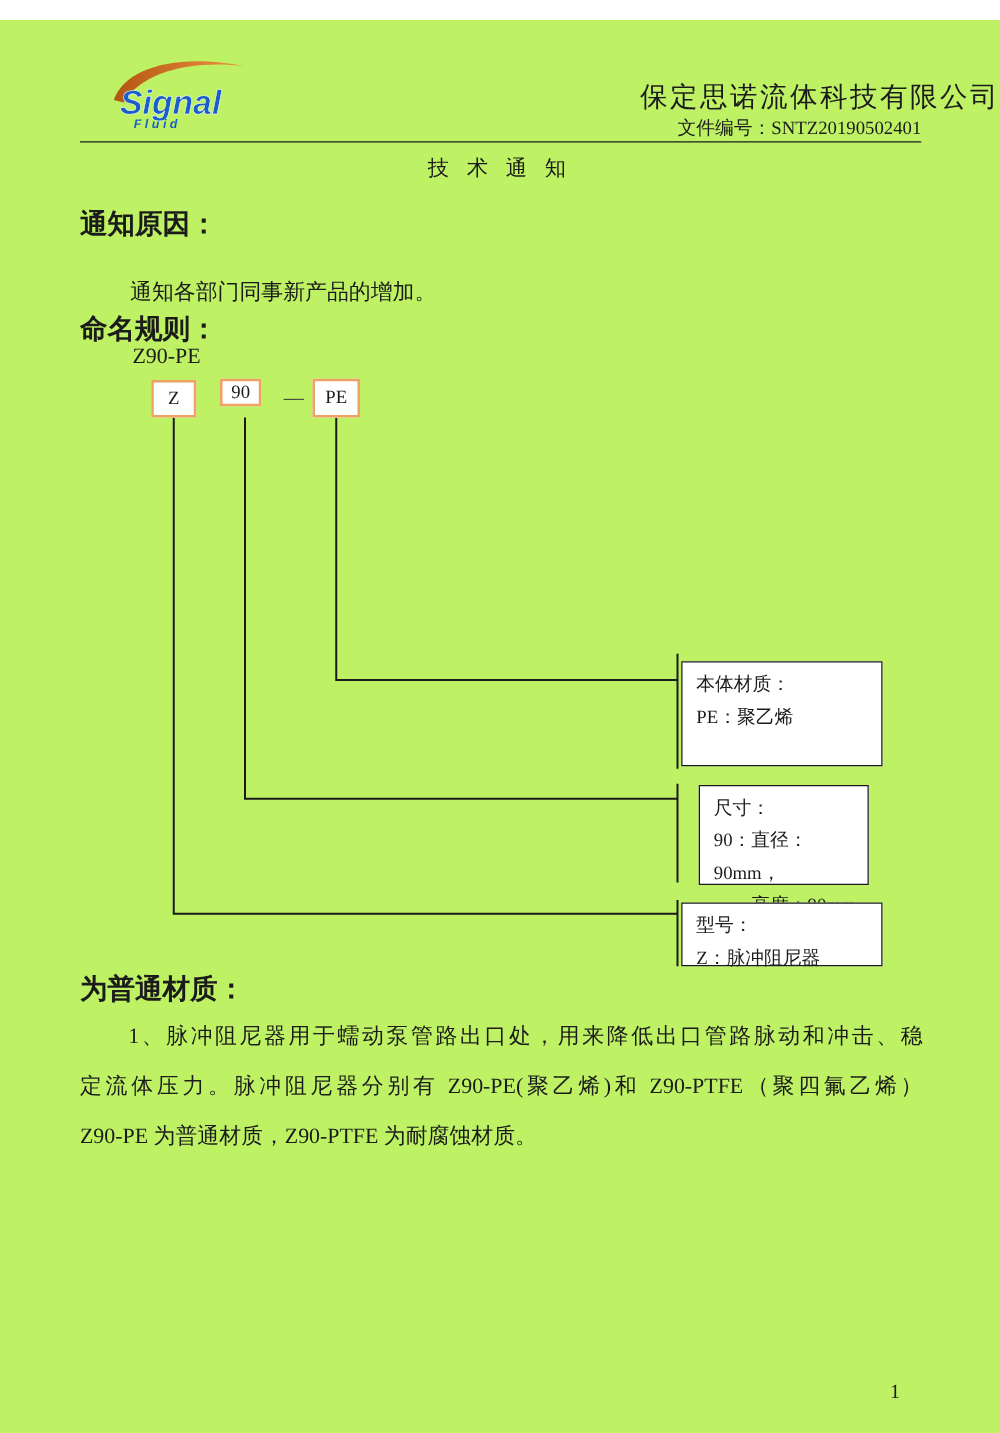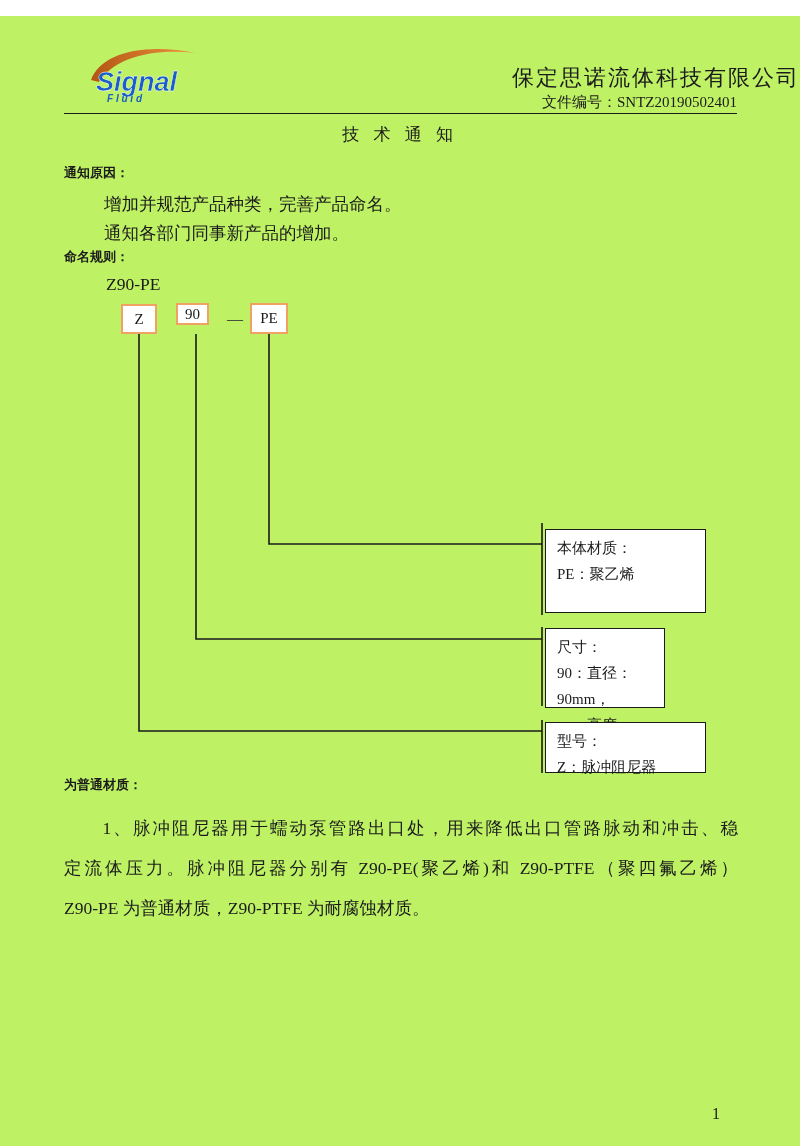--- a/index.html
+++ b/index.html
@@ -34,7 +34,7 @@
     text-align: center; font-size: 17px; font-weight: normal; letter-spacing: 5px;
   }
   
-  .h-bold { position: absolute; left: 64px; font-size: 13px; font-weight: bold; }
+  .h-bold { position: absolute; left: 64px; font-size: 22px; font-weight: bold; }
   .b-line { position: absolute; left: 104px; font-size: 17.5px; }
   
   .diagram-lines { position: absolute; left: 0; top: 0; width: 800px; height: 1146px; pointer-events: none; }

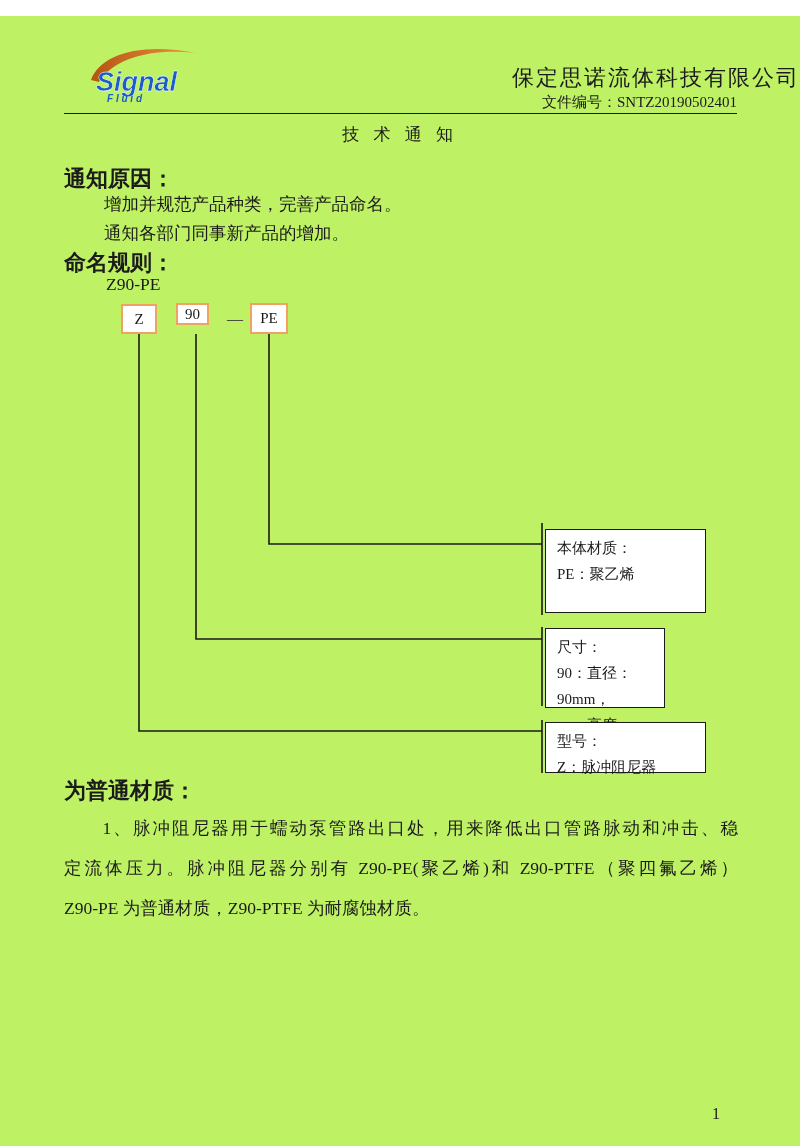--- a/index.html
+++ b/index.html
@@ -92,7 +92,6 @@
   <div class="doc-title">技 术 通 知</div>
 
   <div class="h-bold" style="top:148px">通知原因：</div>
-  <div class="b-line" style="top:176px">增加并规范产品种类，完善产品命名。</div>
   <div class="b-line" style="top:205px">通知各部门同事新产品的增加。</div>
   <div class="h-bold" style="top:232px">命名规则：</div>
   <div class="b-line" style="top:258px; left:106px">Z90-PE</div>

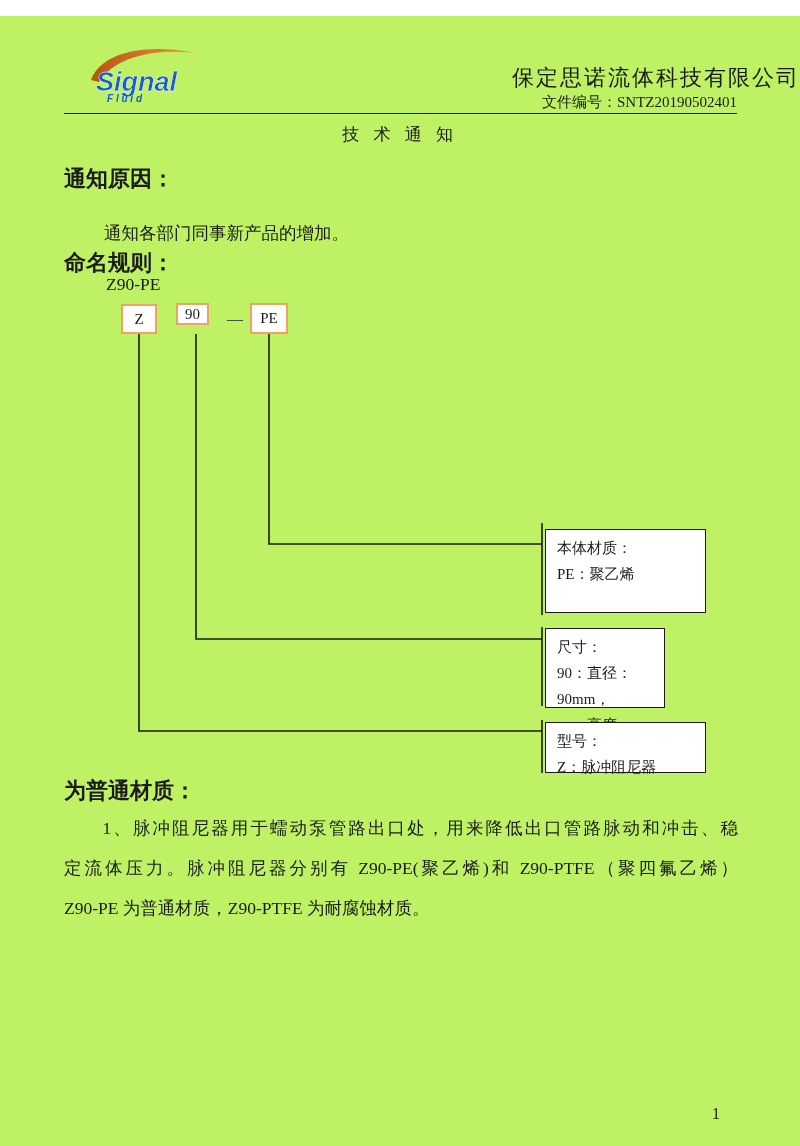--- a/index.html
+++ b/index.html
@@ -112,7 +112,7 @@
     <div>PE：聚乙烯</div>
   </div>
 
-  <div class="ann-box" style="left:545px; top:612px; width:120px; height:80px">
+  <div class="ann-box" style="left:559px; top:612px; width:136px; height:80px">
     <div>尺寸：</div>
     <div>90：直径：90mm，</div>
     <div class="indent">高度：90mm</div>

